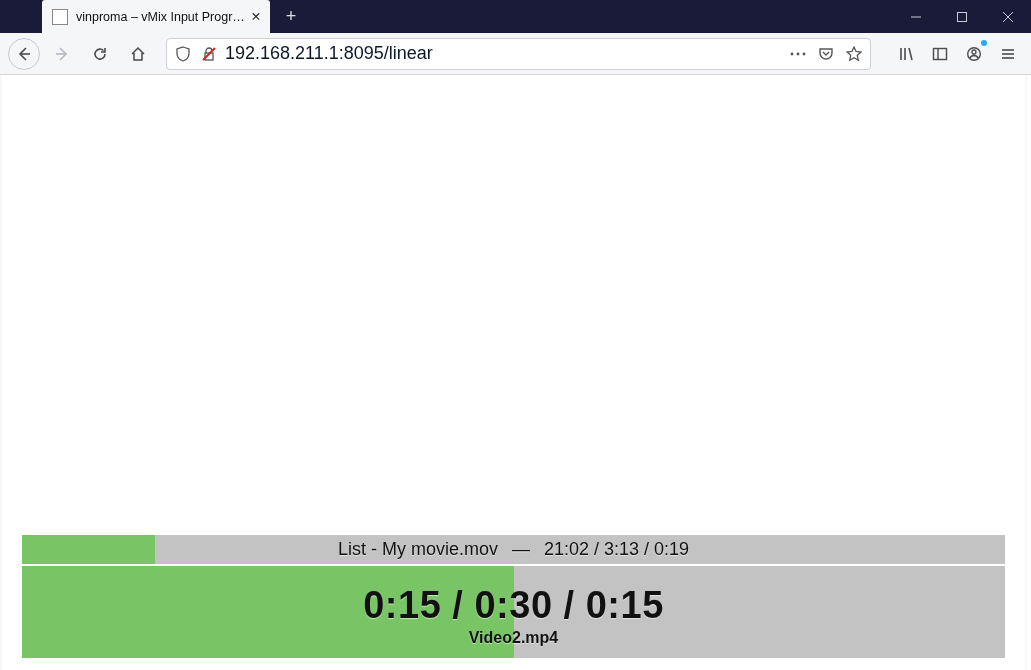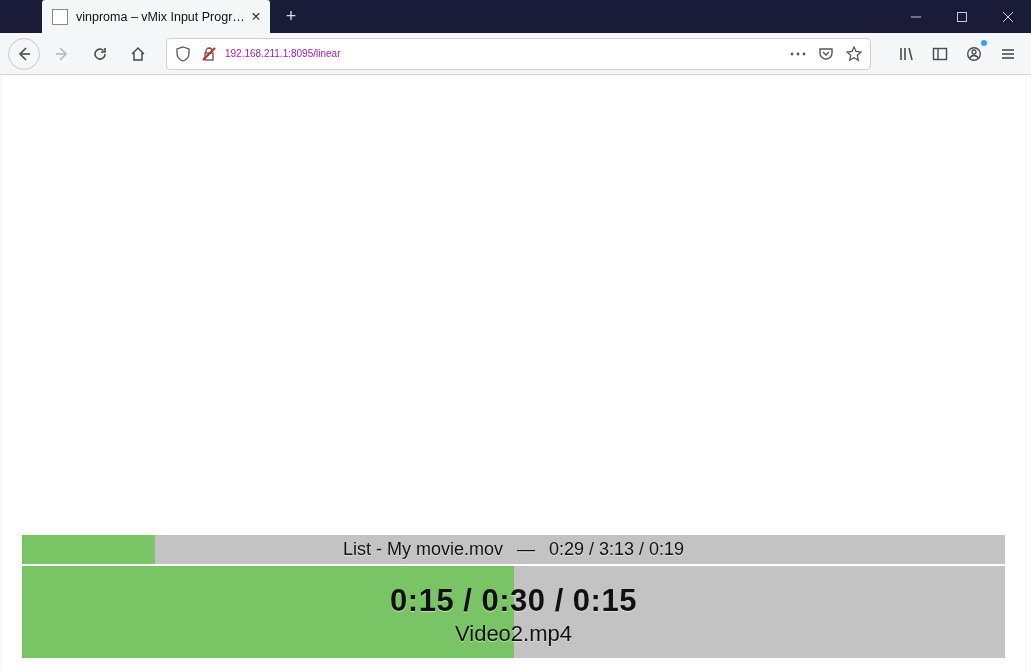--- a/index.html
+++ b/index.html
@@ -34,7 +34,7 @@
   }
   .urlbar .icon { width: 20px; height: 20px; display: flex; align-items: center; justify-content: center; color: #555; }
   .urlbar input {
-    flex: 1; border: none; outline: none; font-size: 10px; color: #a21caf; background: transparent;
+    flex: 1; border: none; outline: none; font-size: 18px; color: #0f172a; background: transparent;
   }
   .urlbar .actions { margin-left: auto; display: flex; align-items: center; gap: 8px; }
   .toolbar-right { display: flex; align-items: center; gap: 4px; margin-left: 8px; }

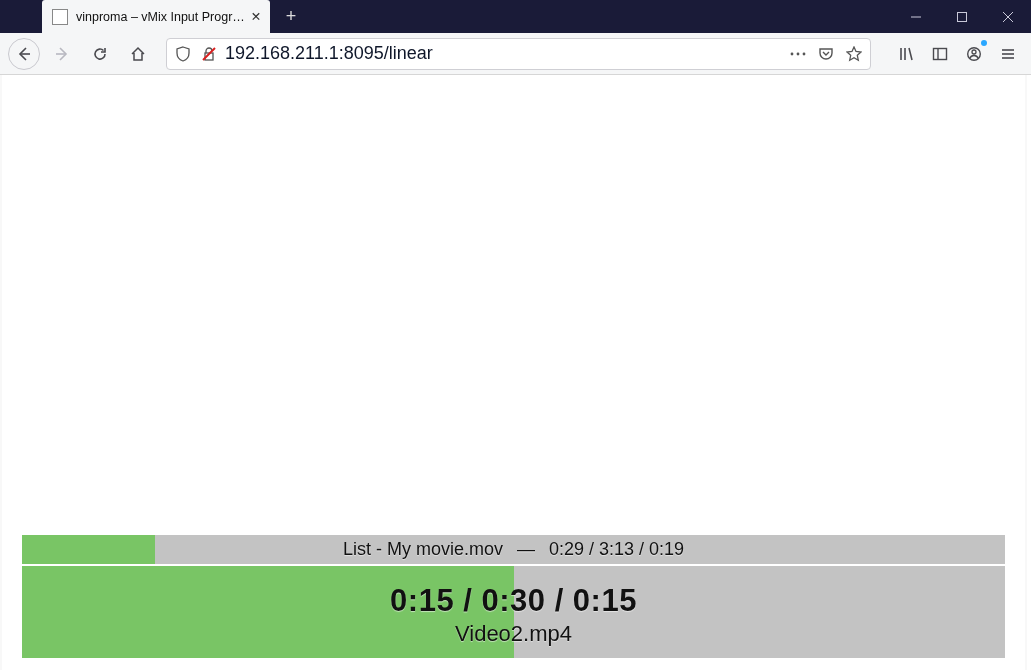--- a/index.html
+++ b/index.html
@@ -195,7 +195,7 @@
         <span>List - My movie.mov</span>
         <span>—</span>
         <span>
-          <span>0:29</span> /
+          <span>21:02</span> /
           <span>3:13</span> /
           <span>0:19</span>
         </span>

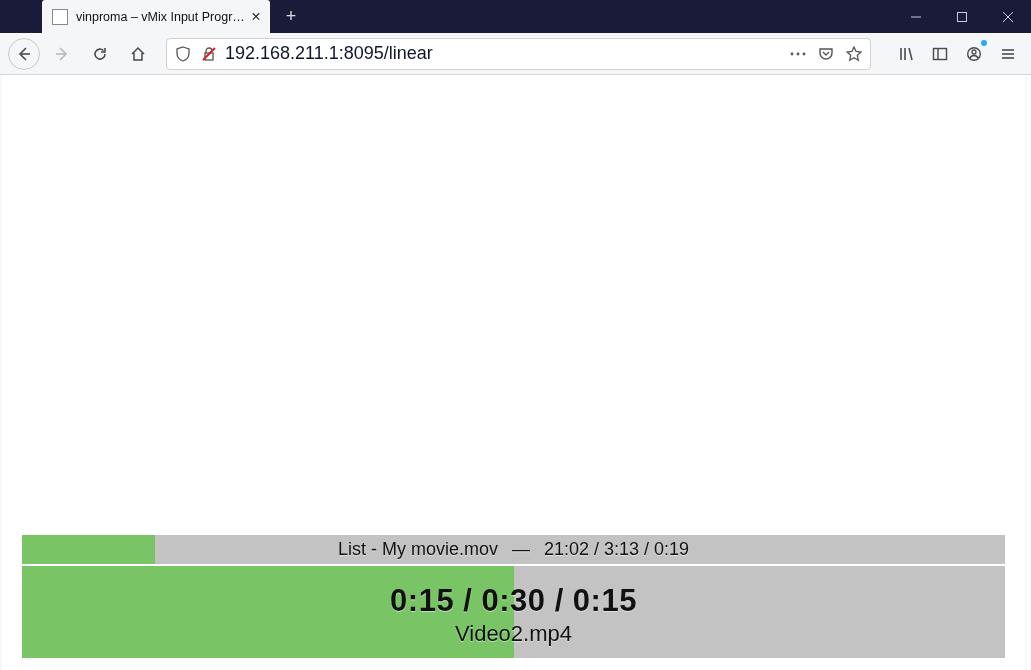--- a/index.html
+++ b/index.html
@@ -54,7 +54,7 @@
   }
   .bar.top .content { font-size: 18px; font-weight: 500; gap: 14px; }
   .bar.bottom .content { flex-direction: column; }
-  .bar.bottom .time { font-size: 31px; font-weight: 600; letter-spacing: .5px; margin-top:6px;}
+  .bar.bottom .time { font-size: 38px; font-weight: 600; letter-spacing: .5px; margin-top:6px;}
   .bar.bottom .file { font-size: 22px; margin-top: 2px; }
   
   .profile-dot { position: relative; }

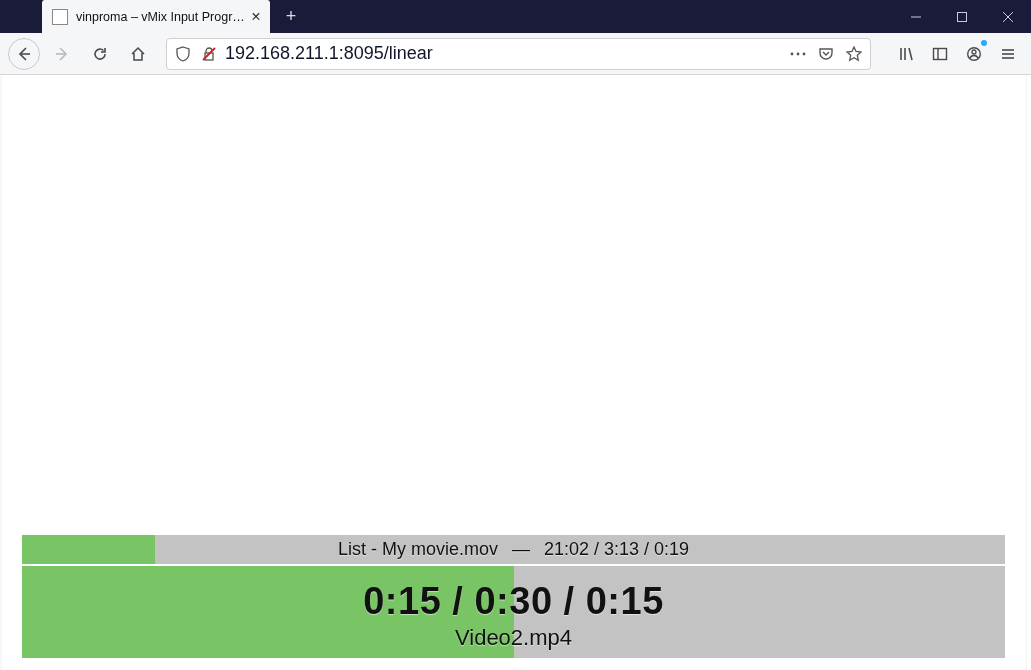--- a/index.html
+++ b/index.html
@@ -55,7 +55,7 @@
   .bar.top .content { font-size: 18px; font-weight: 500; gap: 14px; }
   .bar.bottom .content { flex-direction: column; }
   .bar.bottom .time { font-size: 38px; font-weight: 600; letter-spacing: .5px; margin-top:6px;}
-  .bar.bottom .file { font-size: 22px; margin-top: 2px; }
+  .bar.bottom .file { font-size: 16px; margin-top: 2px; font-weight: bold; }
   
   .profile-dot { position: relative; }
   .profile-dot::after { content: ""; position: absolute; top: 2px; right: 2px; width: 6px; height: 6px; background: #2aa7ff; border-radius: 50%; }

